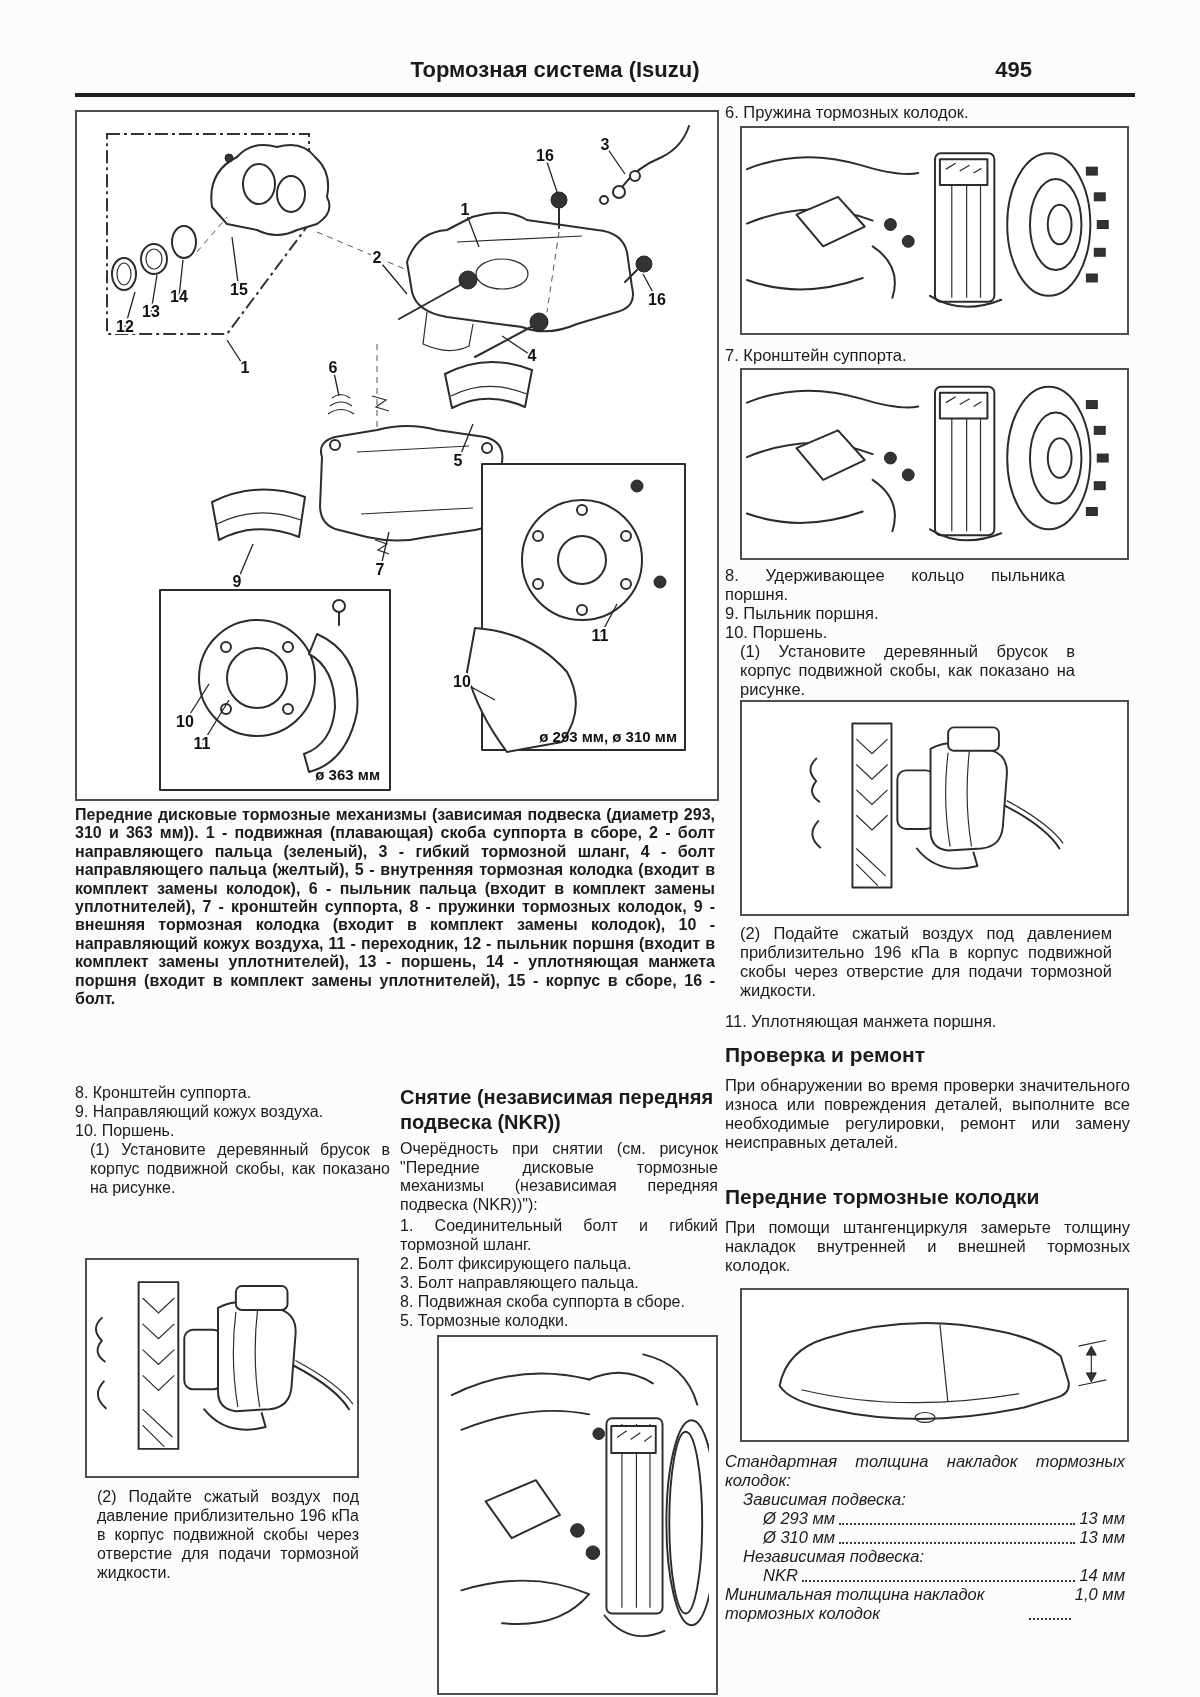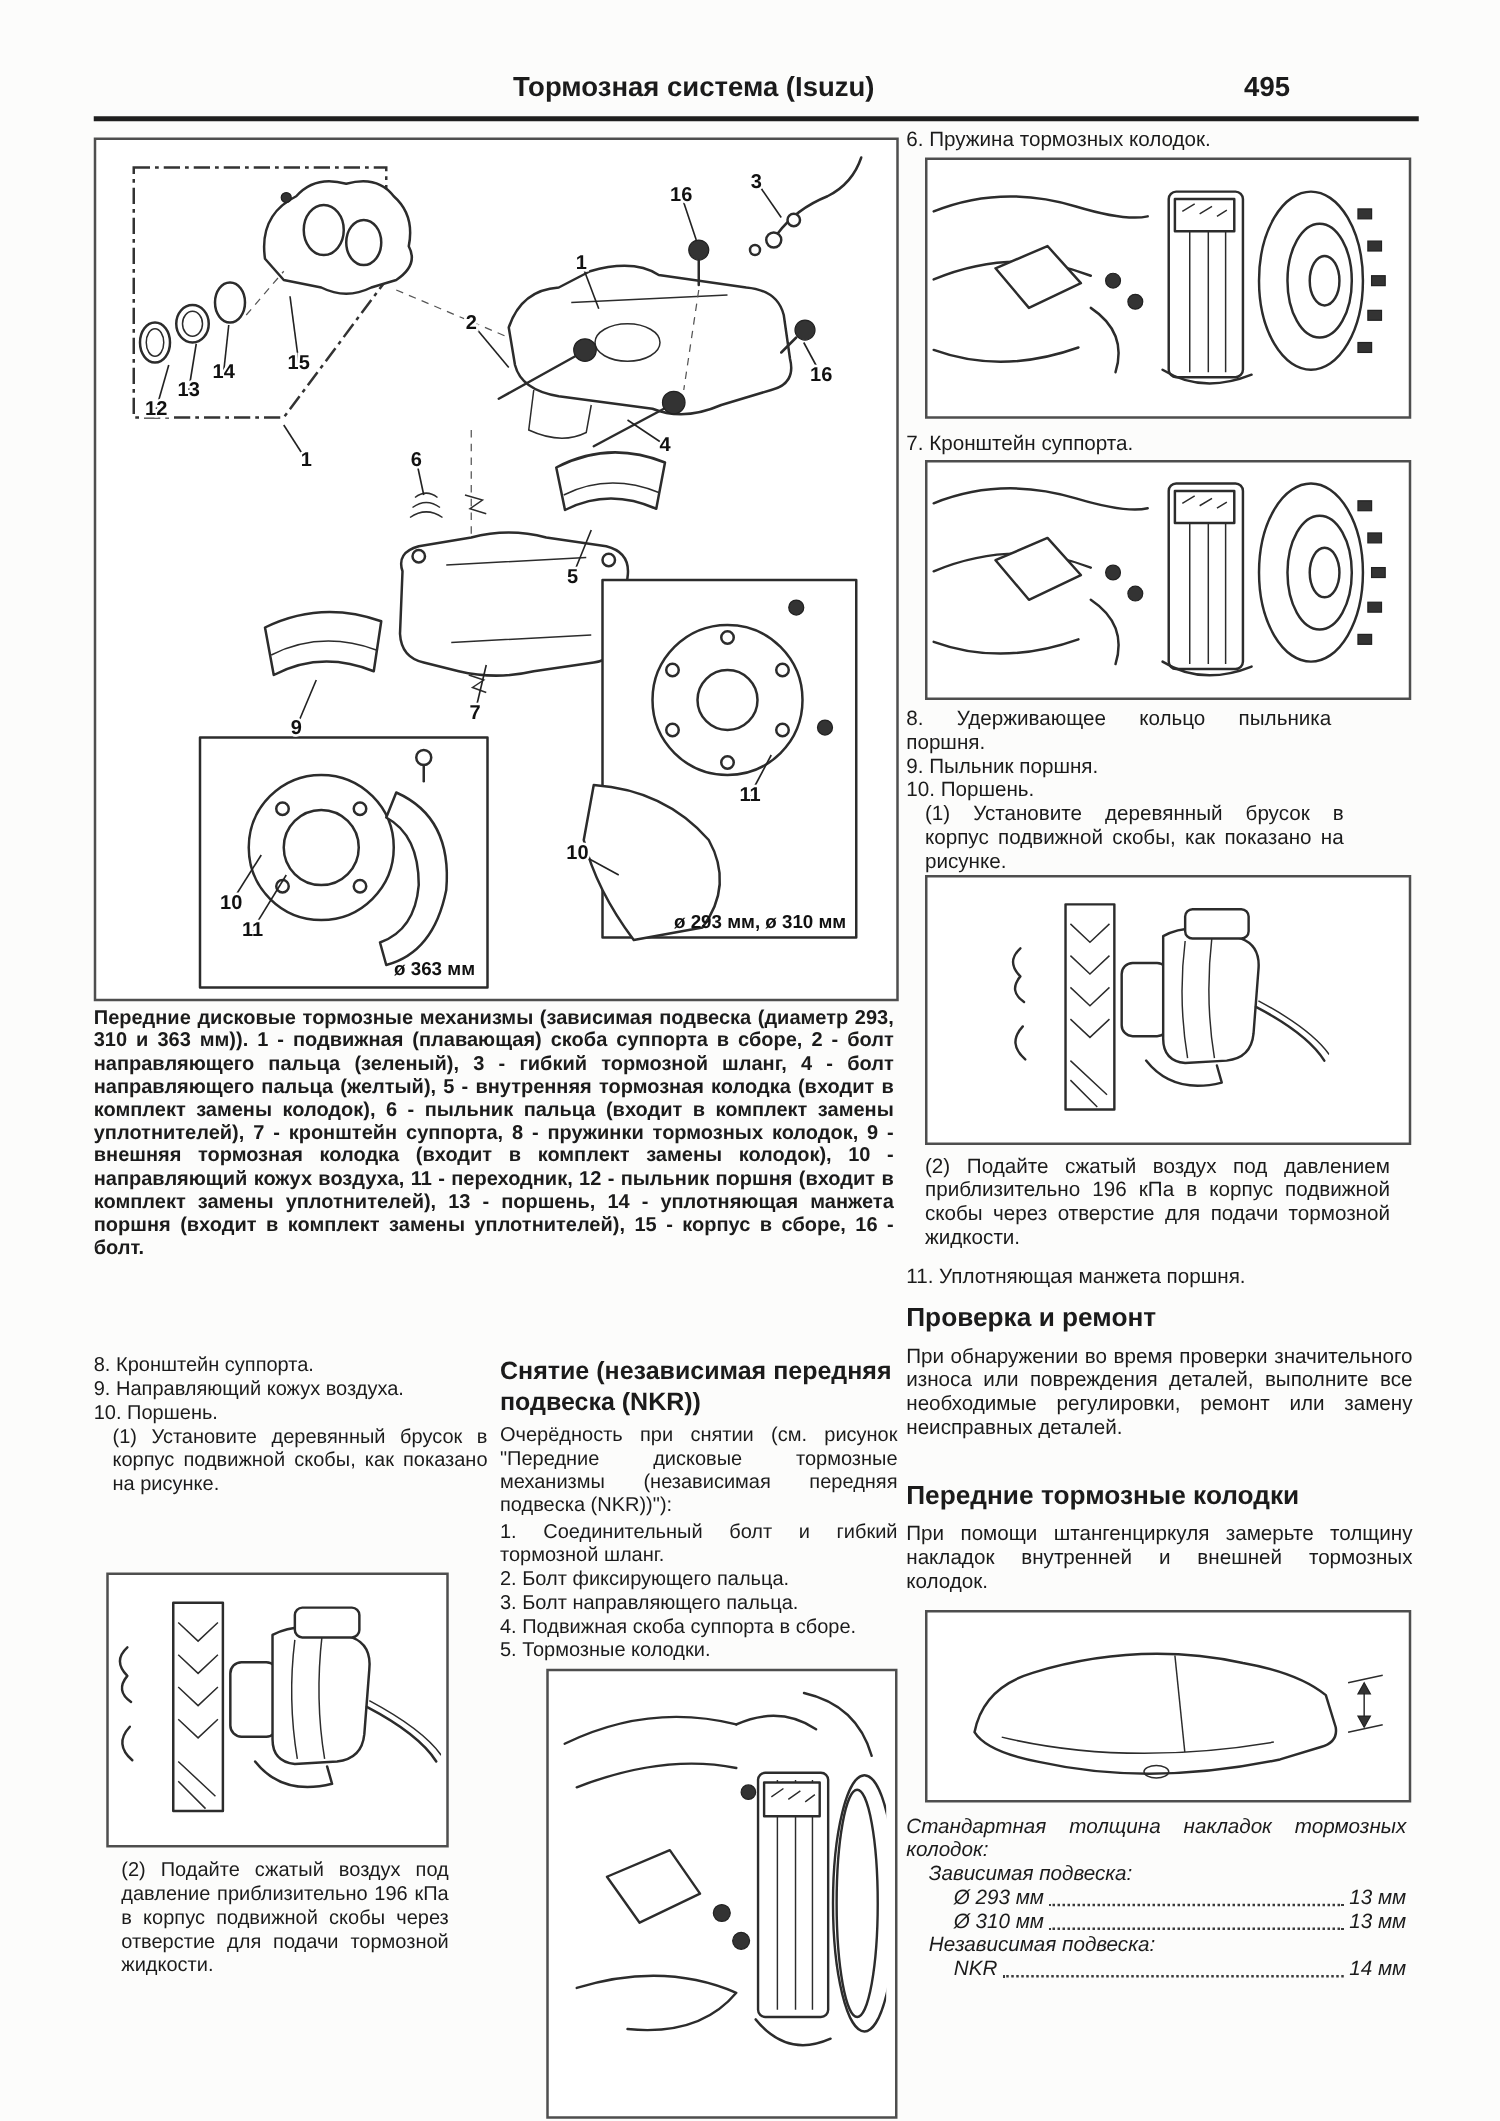--- a/index.html
+++ b/index.html
@@ -261,7 +261,7 @@
       <div class="step">1. Соединительный болт и гибкий тормозной шланг.</div>
       <div class="step">2. Болт фиксирующего пальца.</div>
       <div class="step">3. Болт направляющего пальца.</div>
-      <div class="step">4. Подвижная скоба суппорта в сборе.</div>
+      <div class="step">8. Подвижная скоба суппорта в сборе.</div>
       <div class="step">5. Тормозные колодки.</div>
     </div>
 

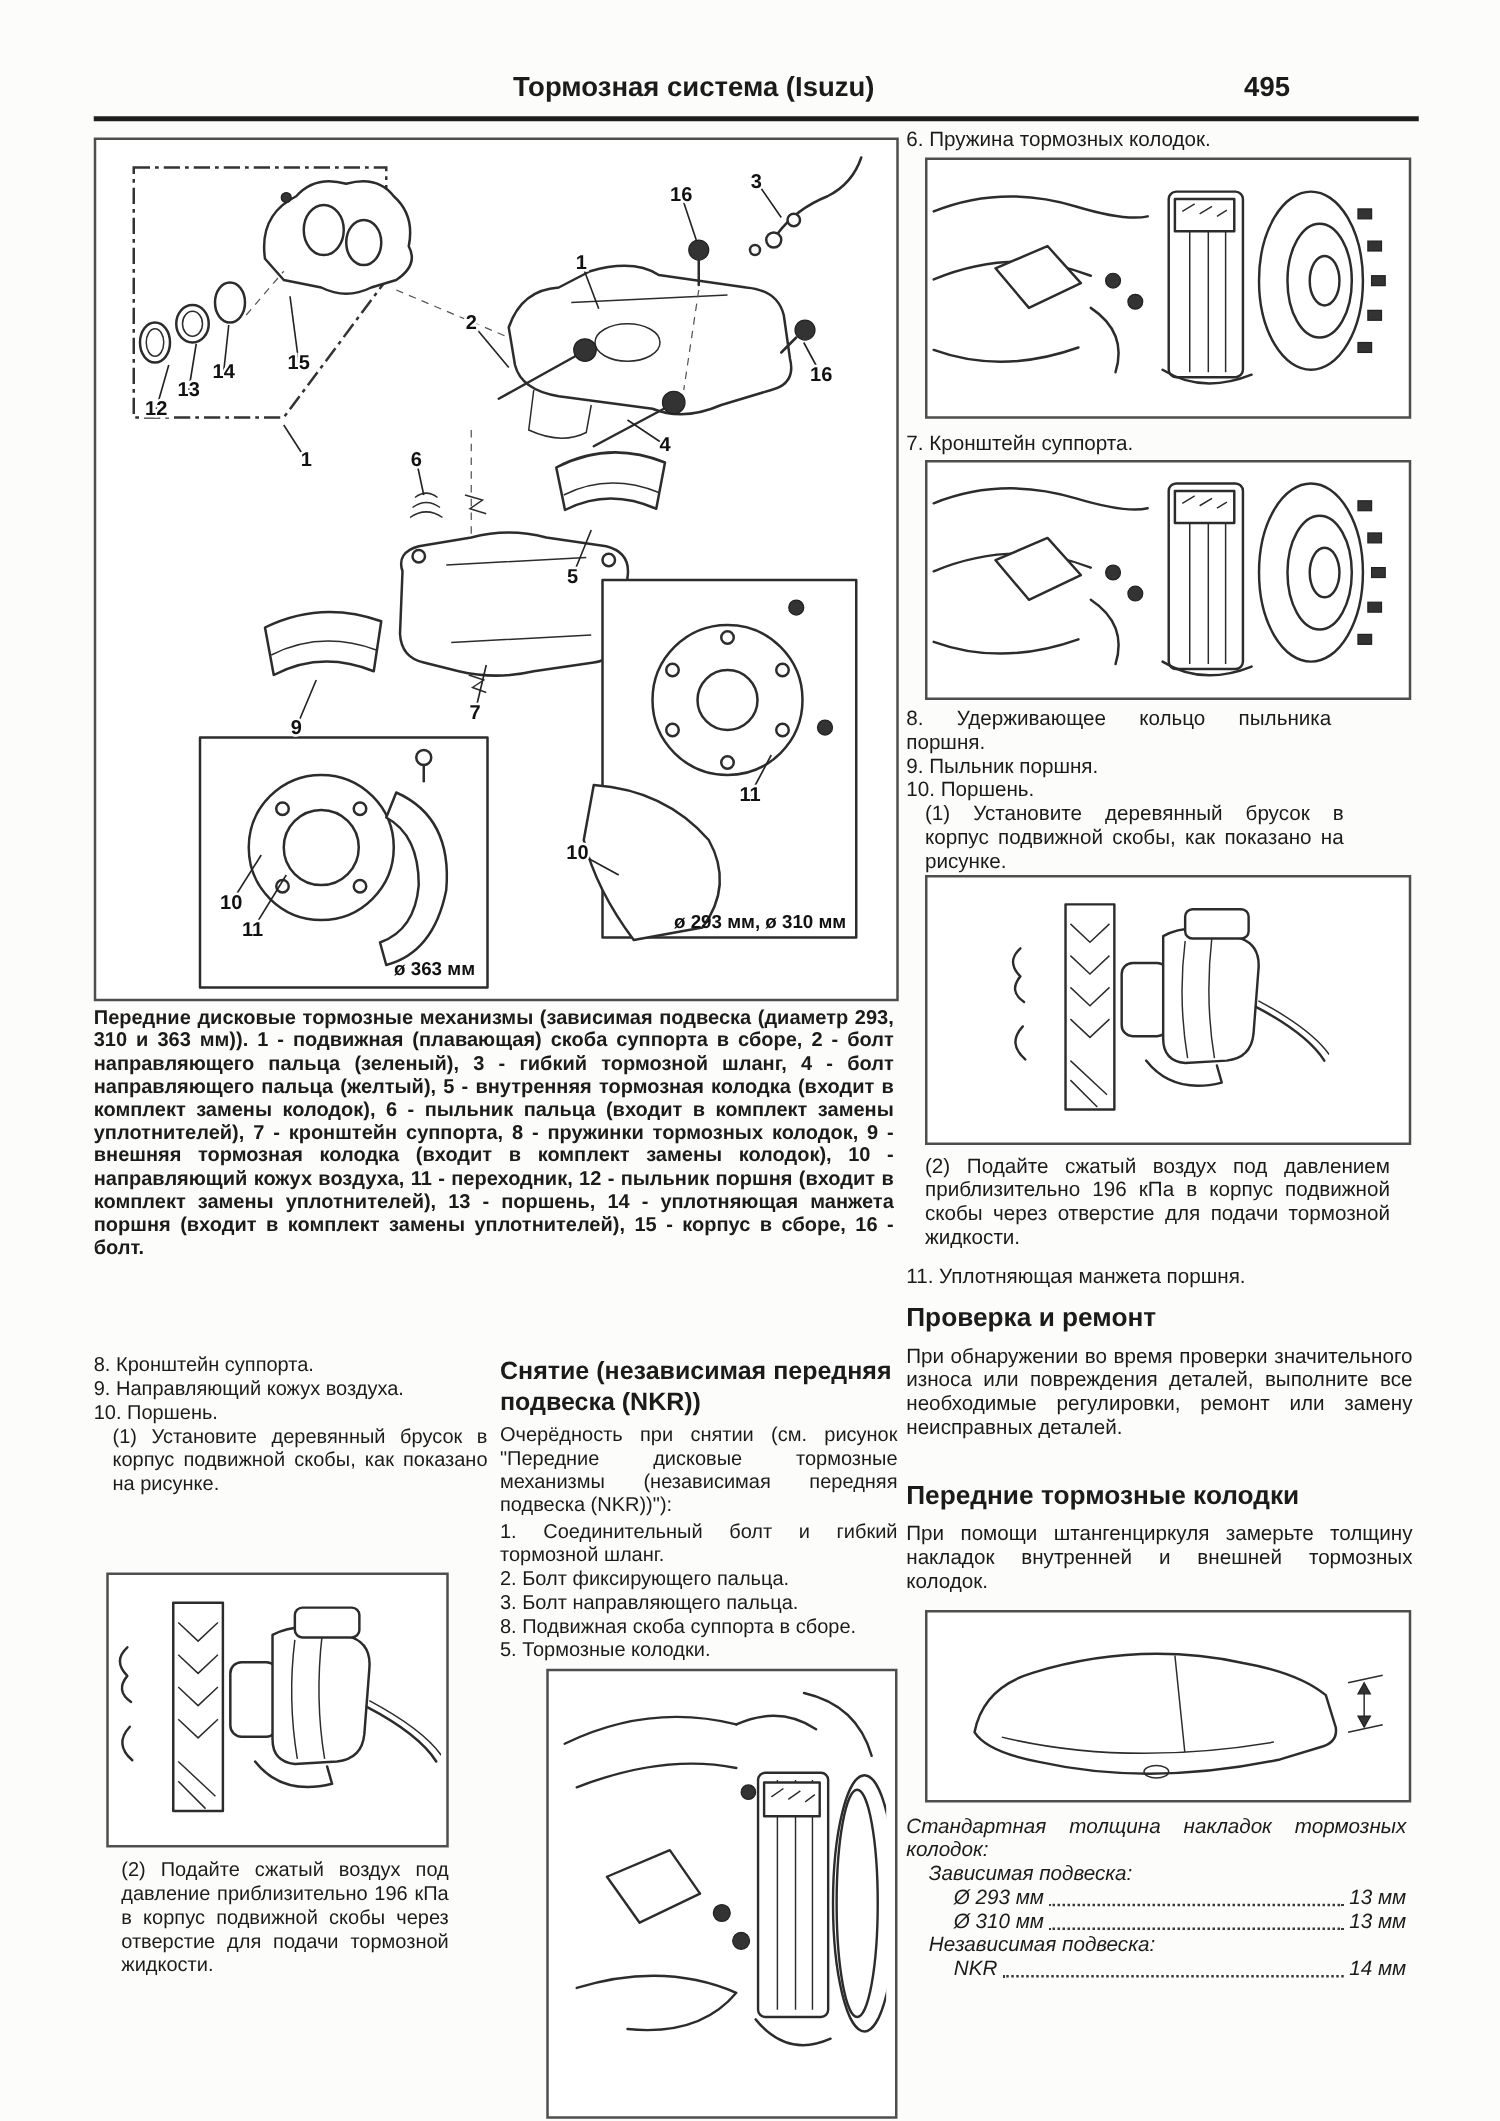--- a/index.html
+++ b/index.html
@@ -324,6 +324,11 @@
         <span class="spec-leader"></span>
         <span>14 мм</span>
       </div>
+      <div class="spec-row">
+        <span style="max-width:300px;">Минимальная толщина накладок тормозных колодок</span>
+        <span class="spec-leader"></span>
+        <span>1,0 мм</span>
+      </div>
     </div>
   </div>
 

